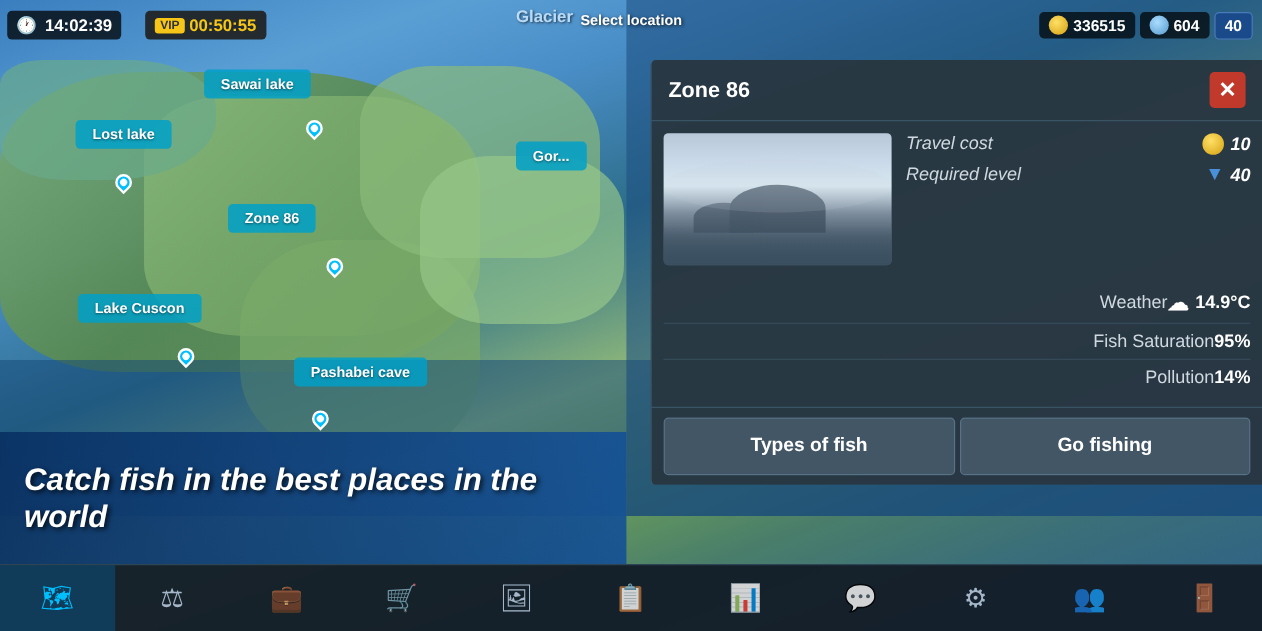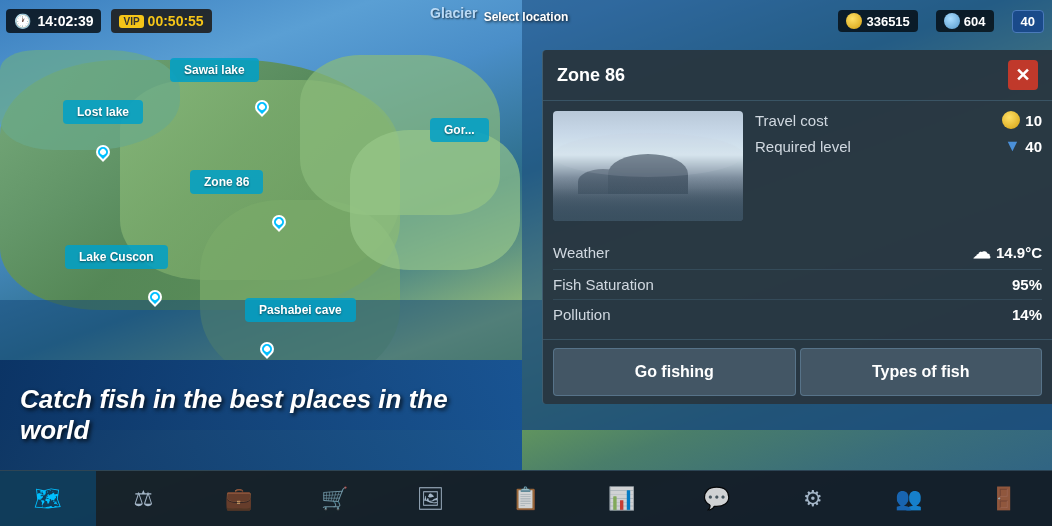--- a/index.html
+++ b/index.html
@@ -55,7 +55,7 @@
       display: flex;
       align-items: center;
       gap: 4px;
-      margin-left: 10px;
+      margin-left: 20px;
     }
 
     #select-location-title {

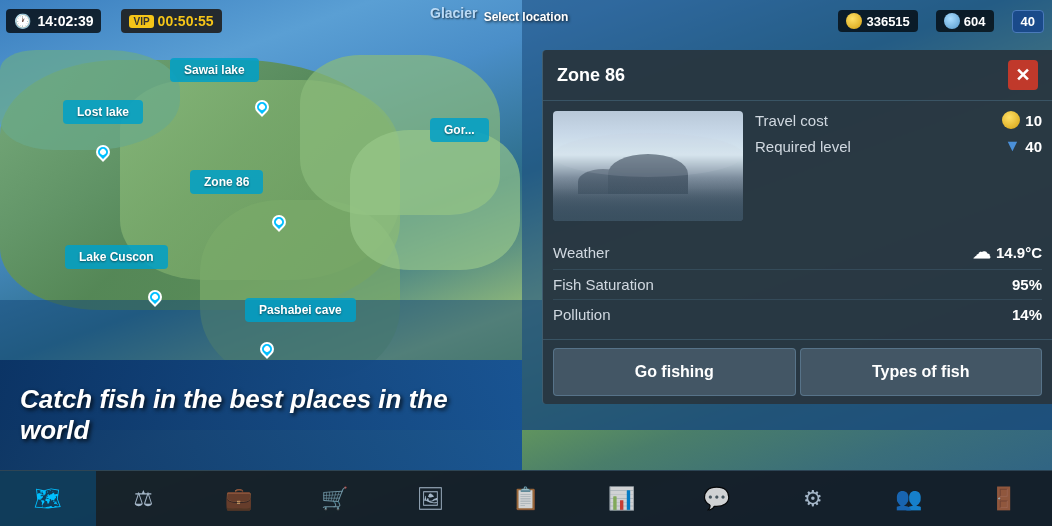--- a/index.html
+++ b/index.html
@@ -73,7 +73,7 @@
       margin-left: auto;
       display: flex;
       align-items: center;
-      gap: 18px;
+      gap: 4px;
       margin-right: 8px;
     }
 

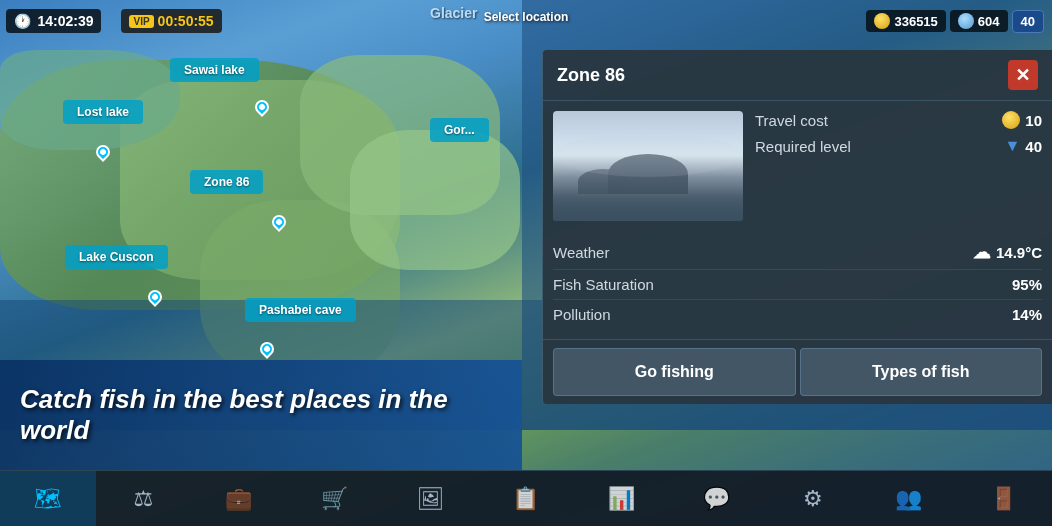--- a/index.html
+++ b/index.html
@@ -244,9 +244,10 @@
     .stat-row {
       display: flex;
       justify-content: space-between;
-      align-items: flex-end;
+      align-items: flex-start;
       color: white;
       font-size: 15px;
+      font-style: italic;
     }
 
     .stat-label {

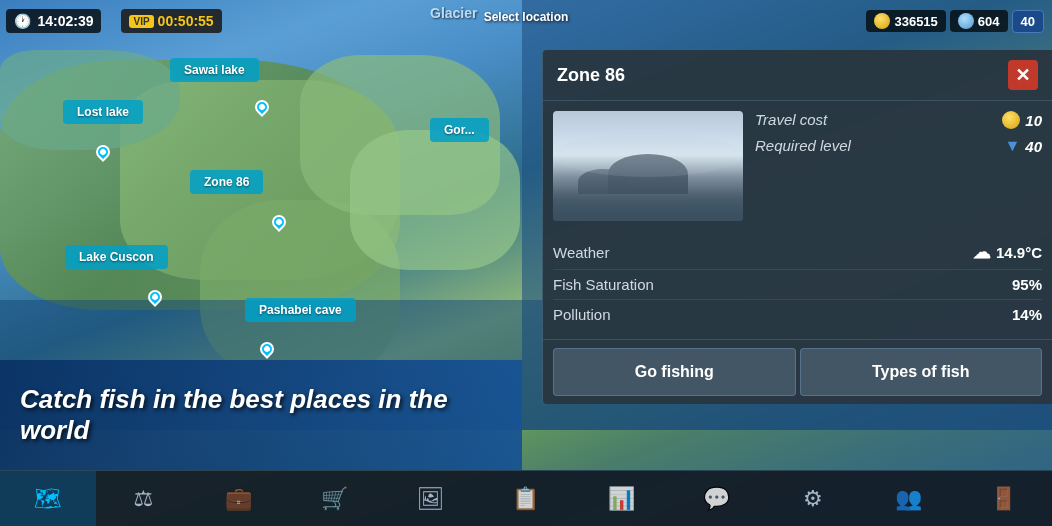--- a/index.html
+++ b/index.html
@@ -279,7 +279,7 @@
 
     .detail-row {
       display: flex;
-      justify-content: space-between;
+      justify-content: flex-end;
       align-items: center;
       padding: 6px 0;
       border-bottom: 1px solid rgba(100,150,180,0.2);

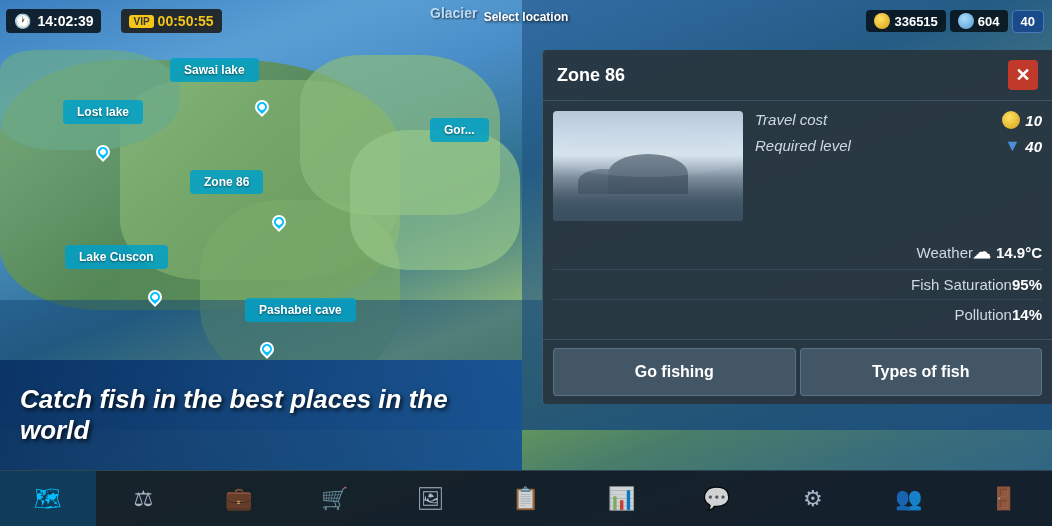--- a/index.html
+++ b/index.html
@@ -504,8 +504,8 @@
   </div>
 
   <div id="action-buttons">
+    <button class="action-btn">Types of fish</button>
     <button class="action-btn">Go fishing</button>
-    <button class="action-btn">Types of fish</button>
   </div>
 </div>
 

